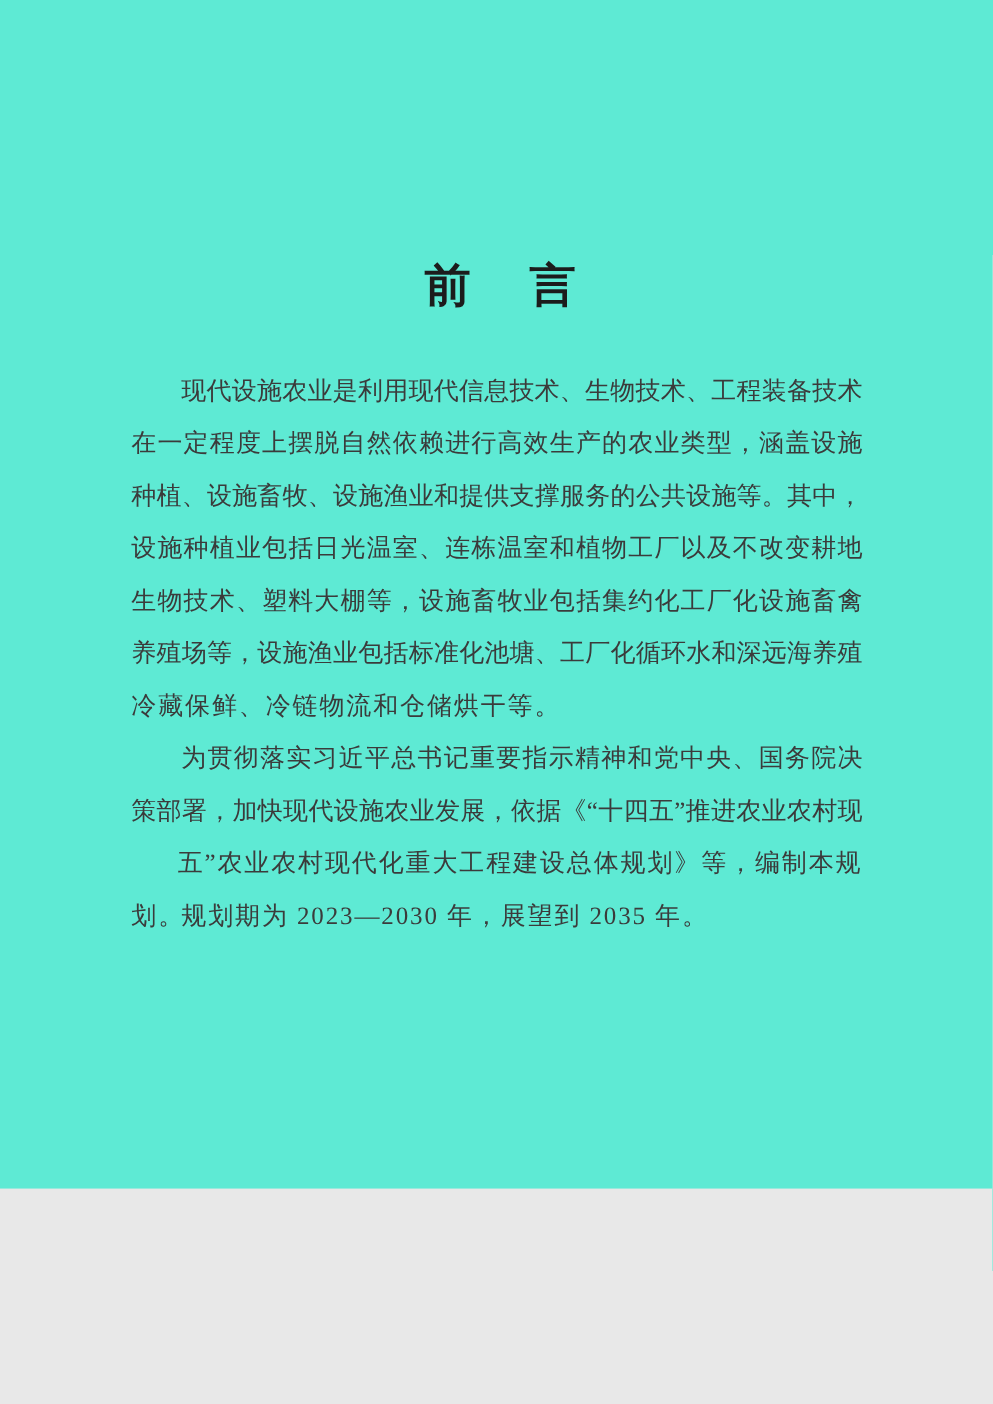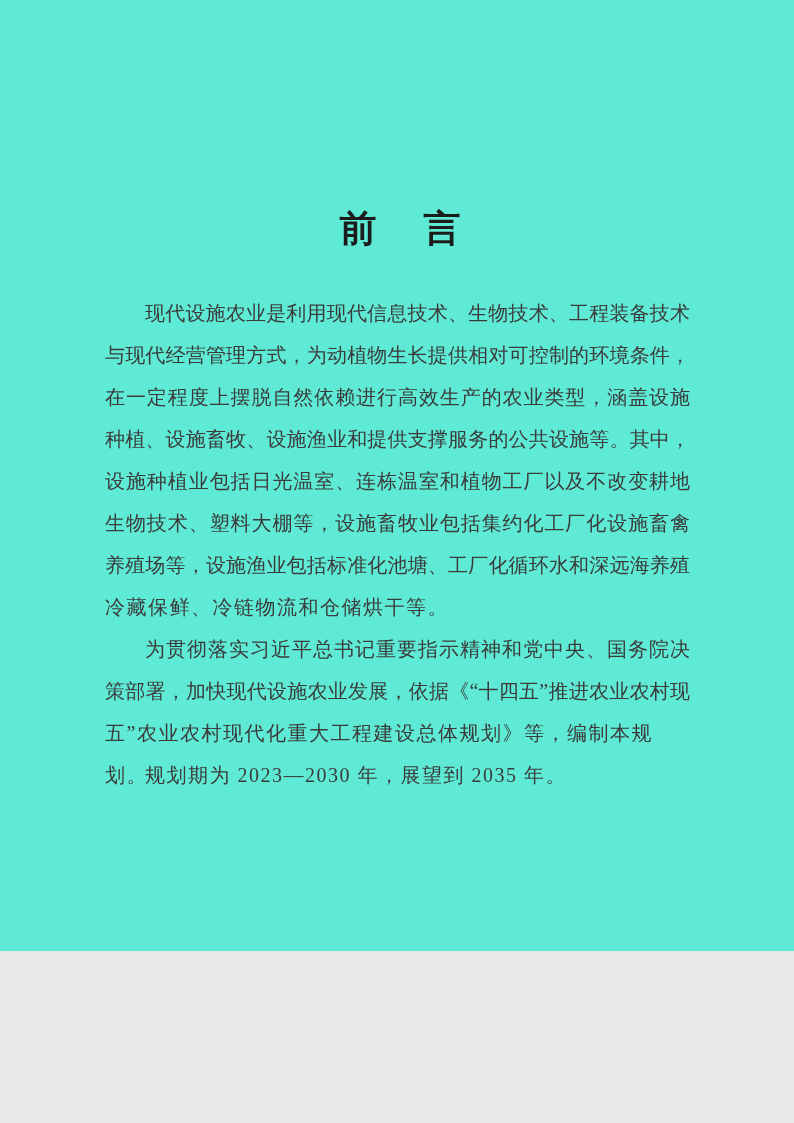--- a/index.html
+++ b/index.html
@@ -72,7 +72,6 @@
   <div class="doc-body">
 
     <div class="text-line indent">现代设施农业是利用现代信息技术、生物技术、工程装备技术</div>
-    <div class="text-line">与现代经营管理方式，为动植物生长提供相对可控制的环境条件，</div>
     <div class="text-line">在一定程度上摆脱自然依赖进行高效生产的农业类型，涵盖设施</div>
     <div class="text-line">种植、设施畜牧、设施渔业和提供支撑服务的公共设施等。其中，</div>
     <div class="text-line">设施种植业包括日光温室、连栋温室和植物工厂以及不改变耕地</div>

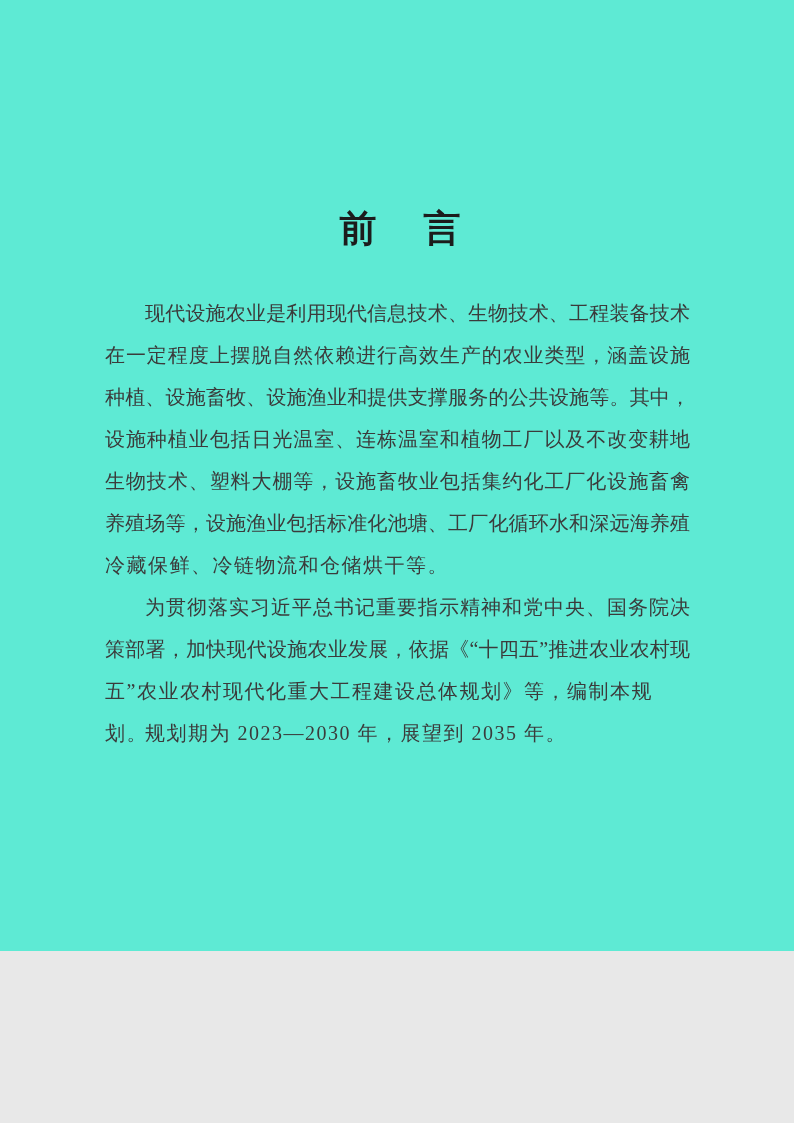--- a/index.html
+++ b/index.html
@@ -46,7 +46,7 @@
     text-justify: inter-character;
   }
   .text-line.para-end {
-    text-align: left;
+    text-align: right;
     text-align-last: left;
     letter-spacing: 1.5px;
   }

